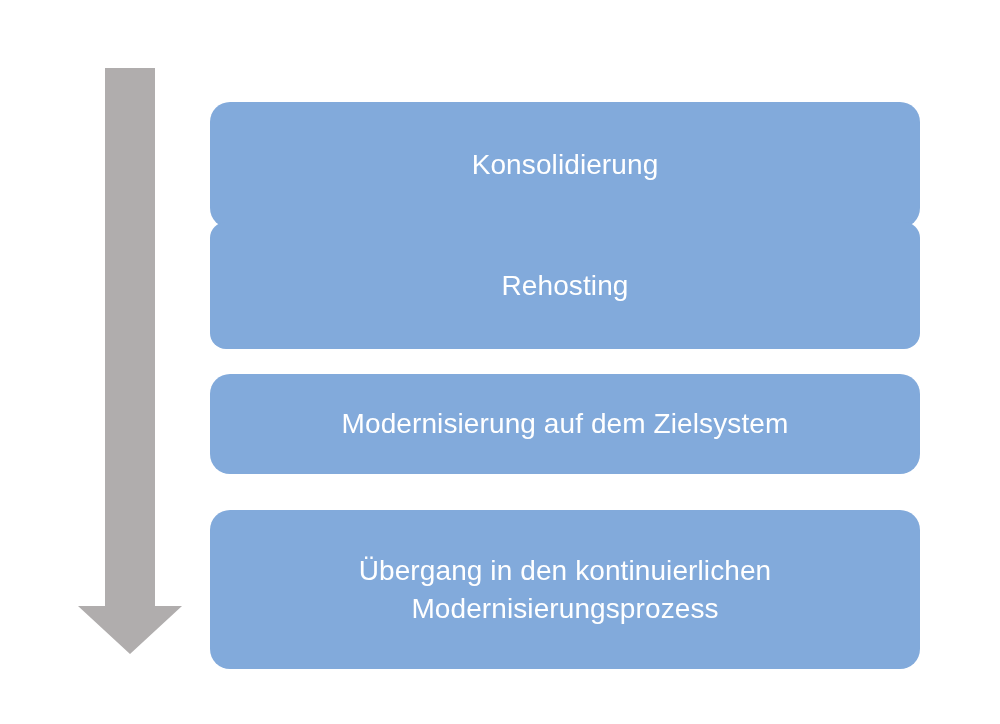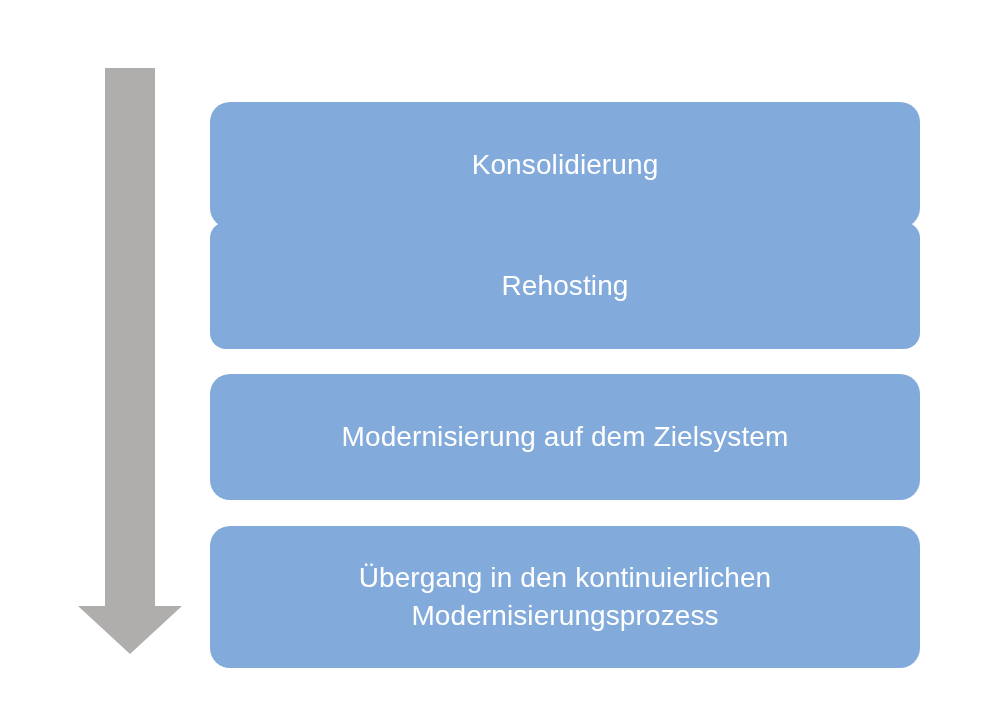--- a/index.html
+++ b/index.html
@@ -45,7 +45,7 @@
   }
   .step-box.s1 { top: 70px;  height: 126px; margin-top: 32px; }
   .step-box.s2 { top: 222px; height: 127px; }
-  .step-box.s3 { top: 374px; height: 126px; }
+  .step-box.s3 { top: 374px; height: 100px; }
   .step-box.s4 { top: 526px; height: 142px; }
 
   .step-label {

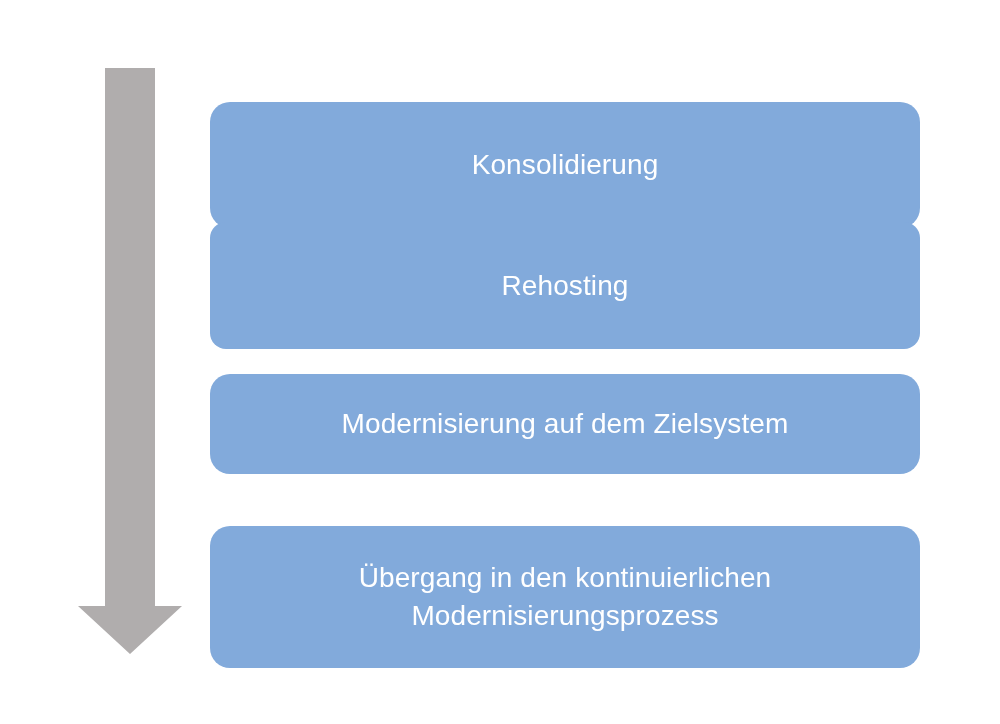--- a/index.html
+++ b/index.html
@@ -46,7 +46,7 @@
   .step-box.s1 { top: 70px;  height: 126px; margin-top: 32px; }
   .step-box.s2 { top: 222px; height: 127px; }
   .step-box.s3 { top: 374px; height: 100px; }
-  .step-box.s4 { top: 526px; height: 142px; }
+  .step-box.s4 { top: 510px; height: 159px; }
 
   .step-label {
     color: #ffffff;

